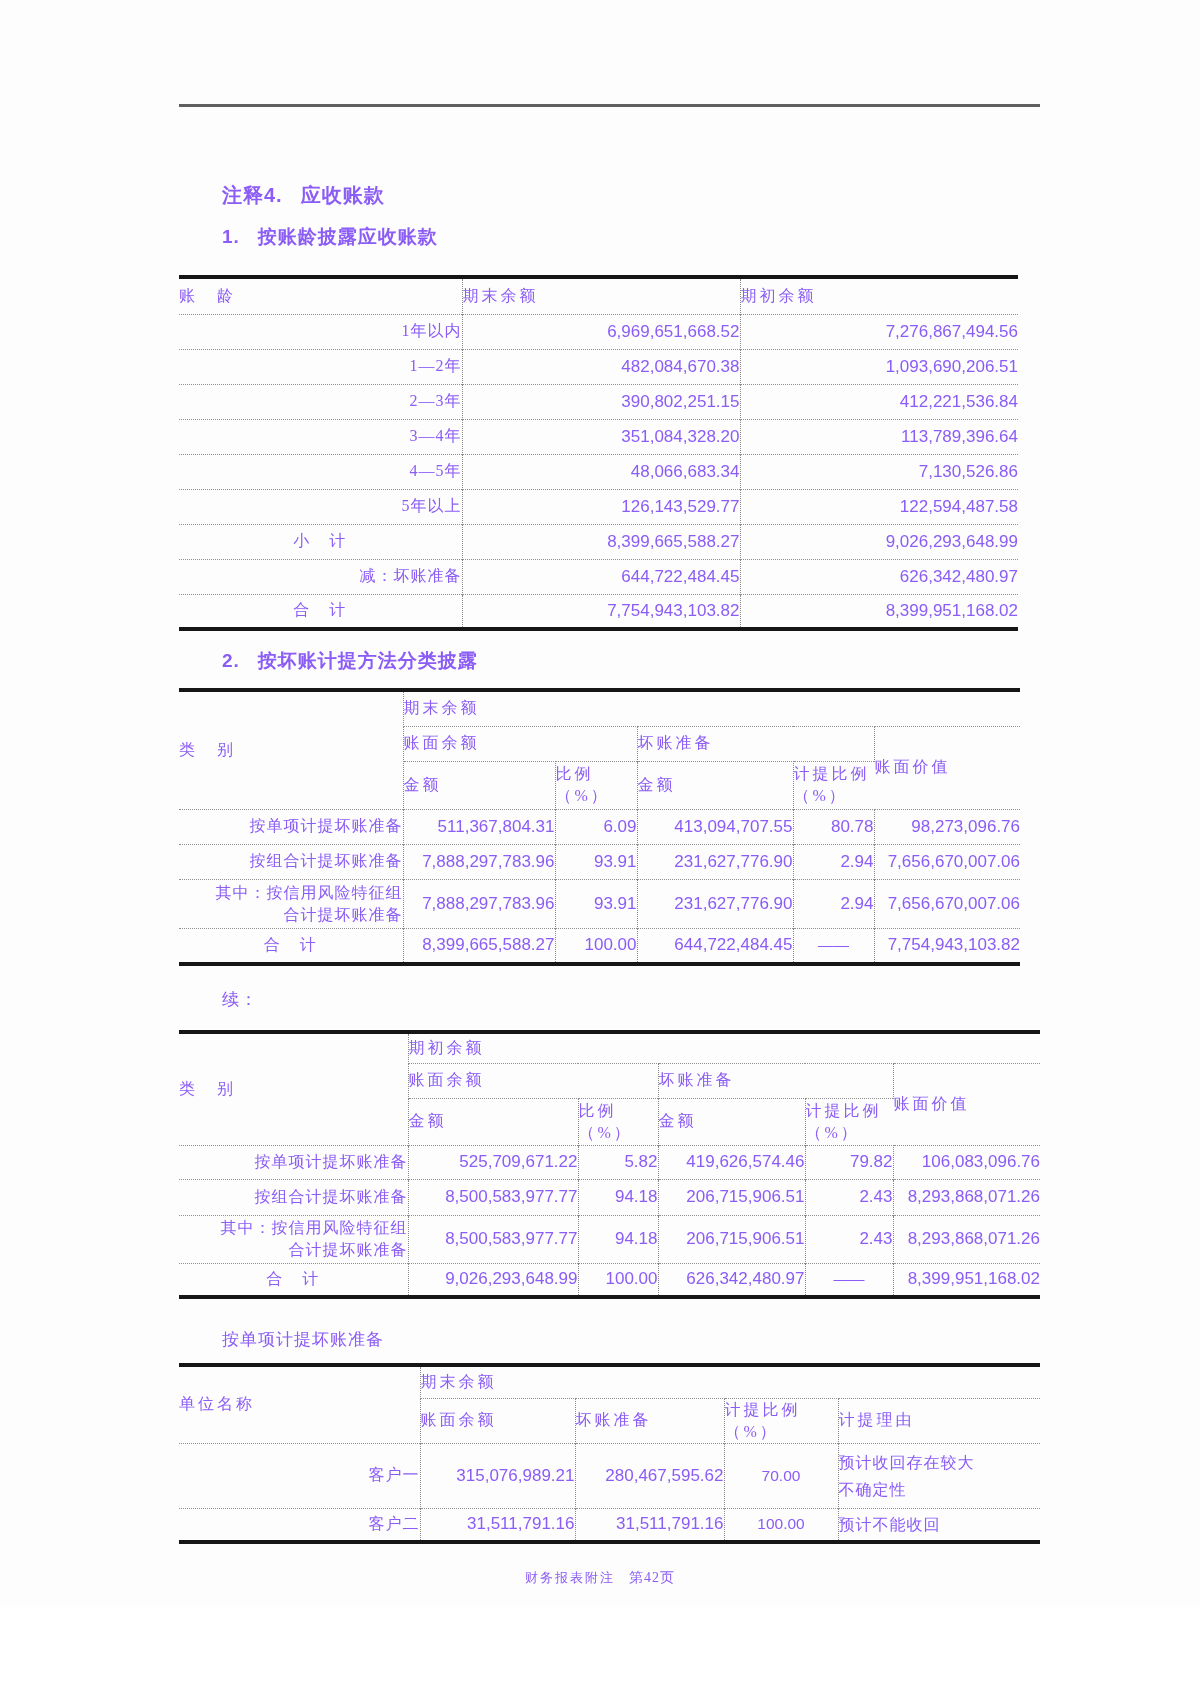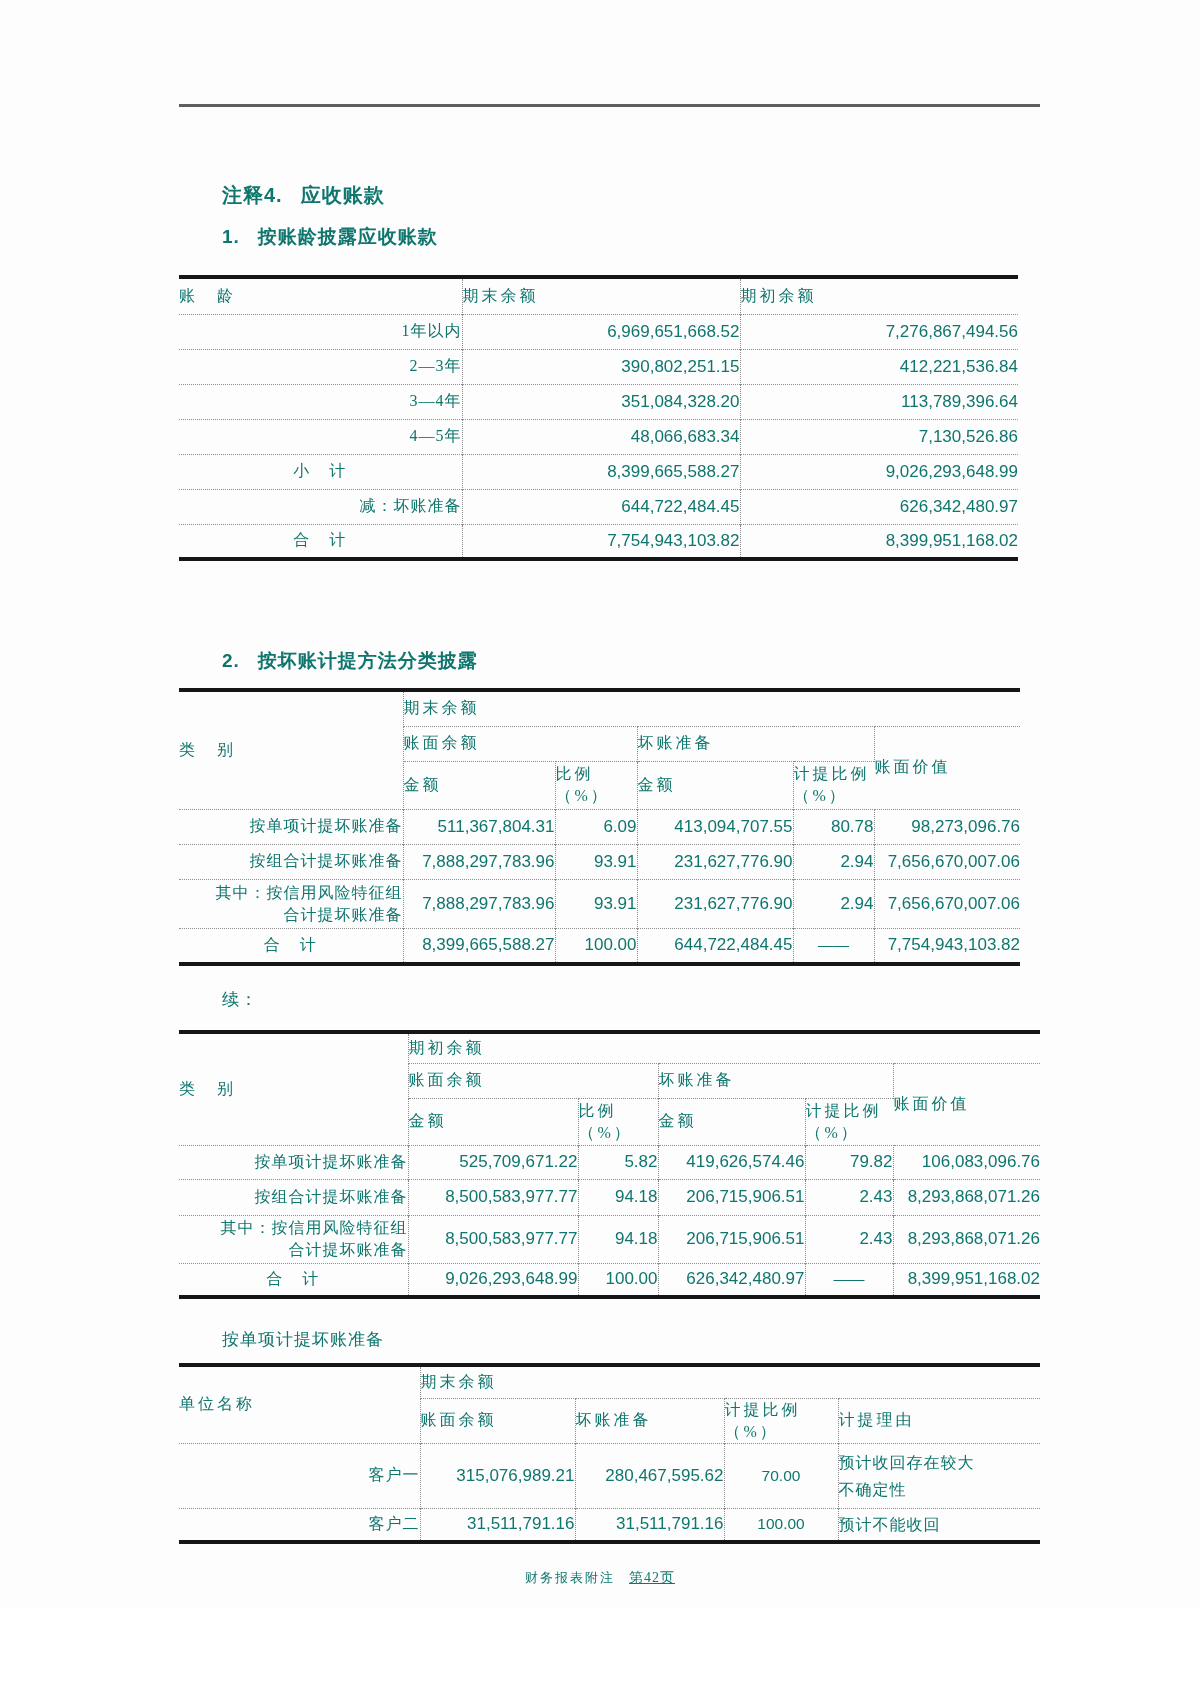--- a/index.html
+++ b/index.html
@@ -4,7 +4,7 @@
 <style>
   html,body{margin:0;padding:0;background:#ffffff;}
   .page{position:relative;width:1200px;height:1607px;background:#fdfdfd;overflow:hidden;
-        font-family:"Liberation Serif","DejaVu Serif",serif;color:#0f766e;}
+        font-family:"Liberation Serif","DejaVu Serif",serif;color:#8b5cf6;}
   .pagerule{position:absolute;left:179px;top:104px;width:861px;height:3px;background:#5f5f5f;}
   .title{position:absolute;left:222px;font-weight:bold;font-family:"Liberation Sans","DejaVu Sans",sans-serif;
          letter-spacing:1px;white-space:nowrap;}

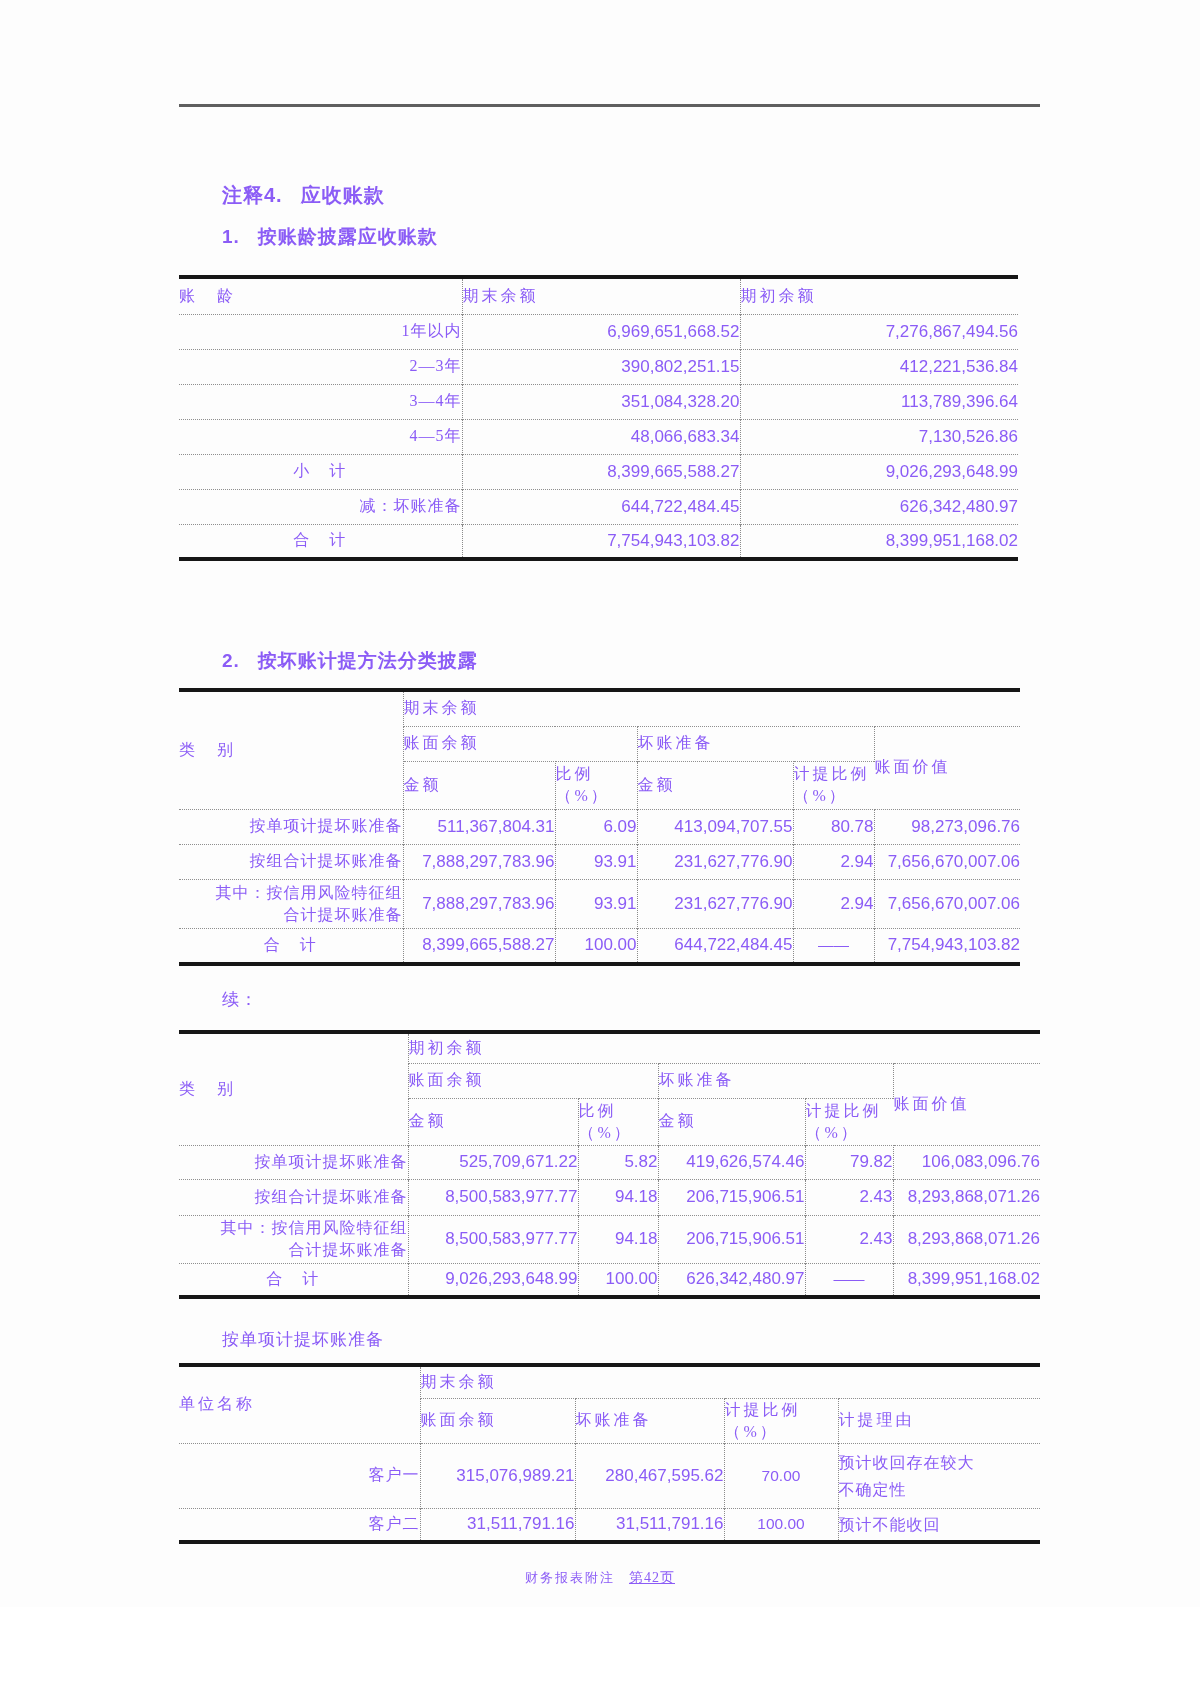--- a/index.html
+++ b/index.html
@@ -83,6 +83,11 @@
       <td class="num">7,276,867,494.56</td>
     </tr>
     <tr>
+      <td class="lbl">1—2年</td>
+      <td class="num">482,084,670.38</td>
+      <td class="num">1,093,690,206.51</td>
+    </tr>
+    <tr>
       <td class="lbl">2—3年</td>
       <td class="num">390,802,251.15</td>
       <td class="num">412,221,536.84</td>

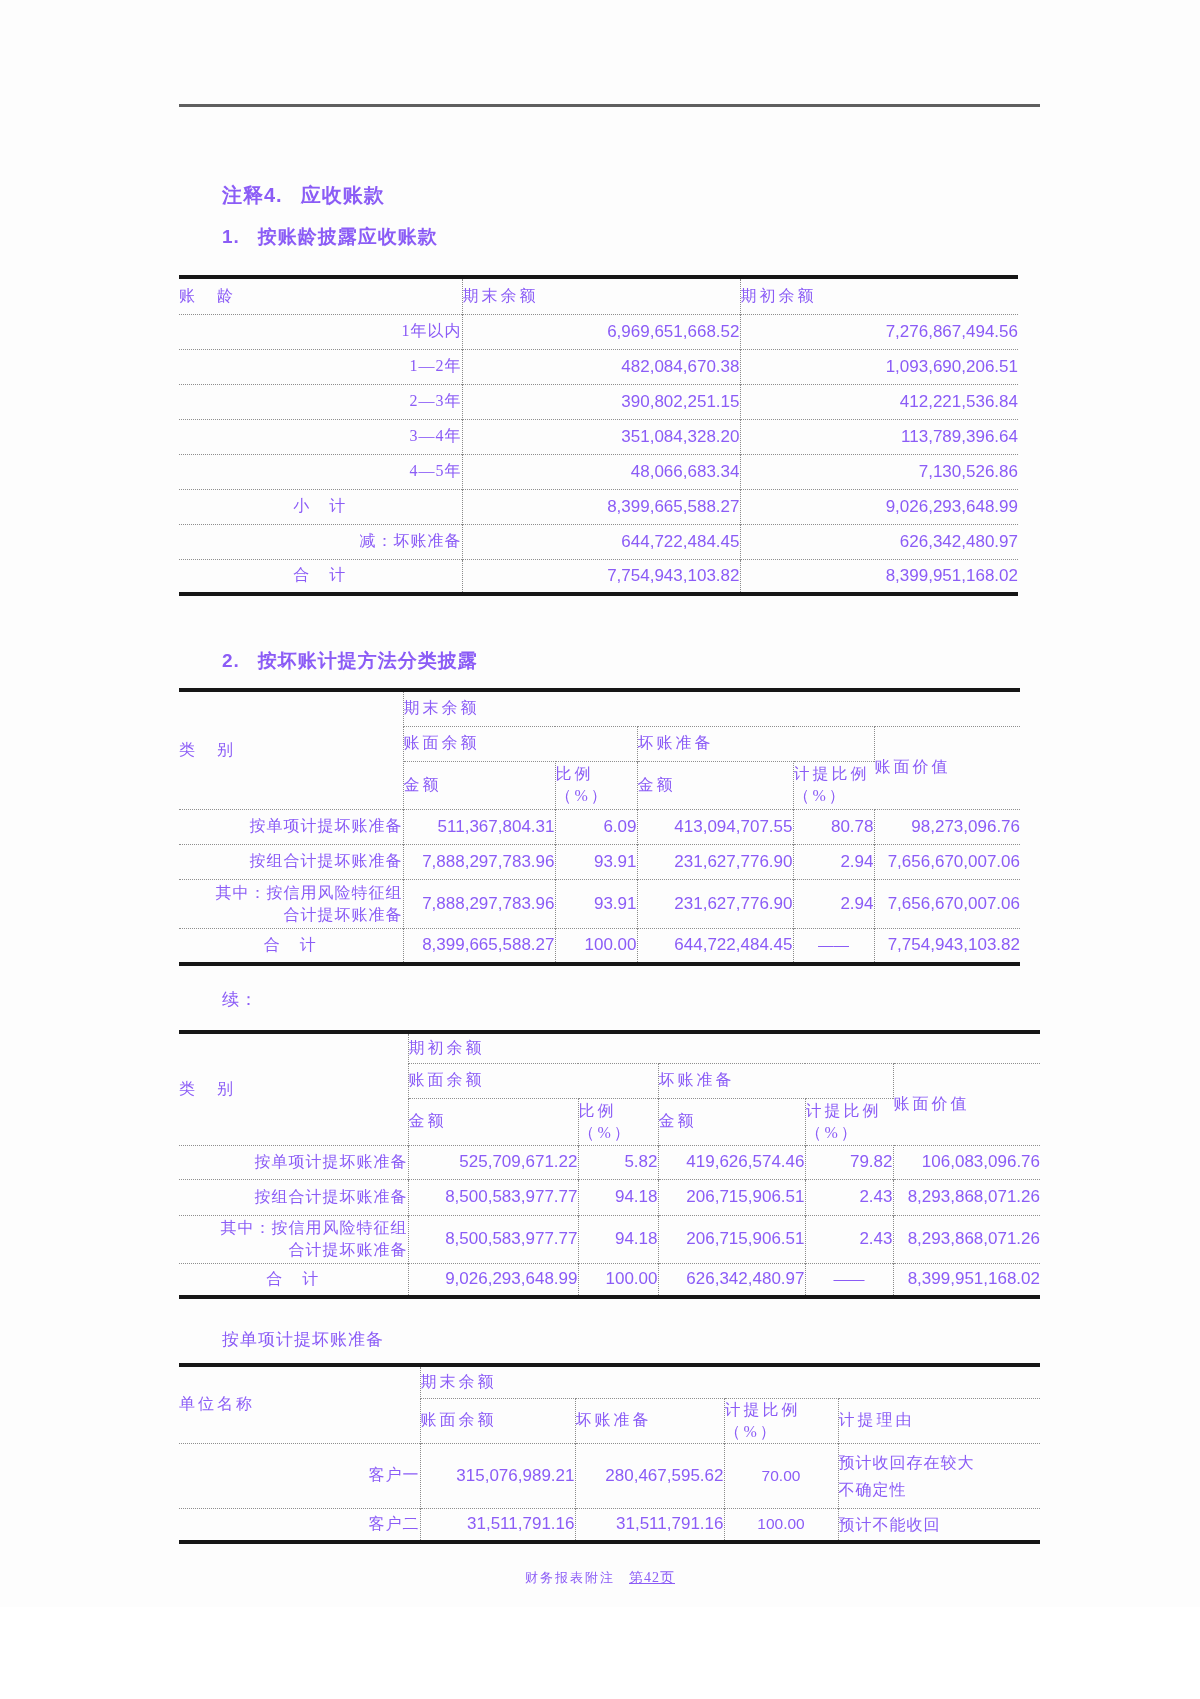--- a/index.html
+++ b/index.html
@@ -103,6 +103,11 @@
       <td class="num">7,130,526.86</td>
     </tr>
     <tr>
+      <td class="lbl">5年以上</td>
+      <td class="num">126,143,529.77</td>
+      <td class="num">122,594,487.58</td>
+    </tr>
+    <tr>
       <td class="ctr">小　计</td>
       <td class="num">8,399,665,588.27</td>
       <td class="num">9,026,293,648.99</td>

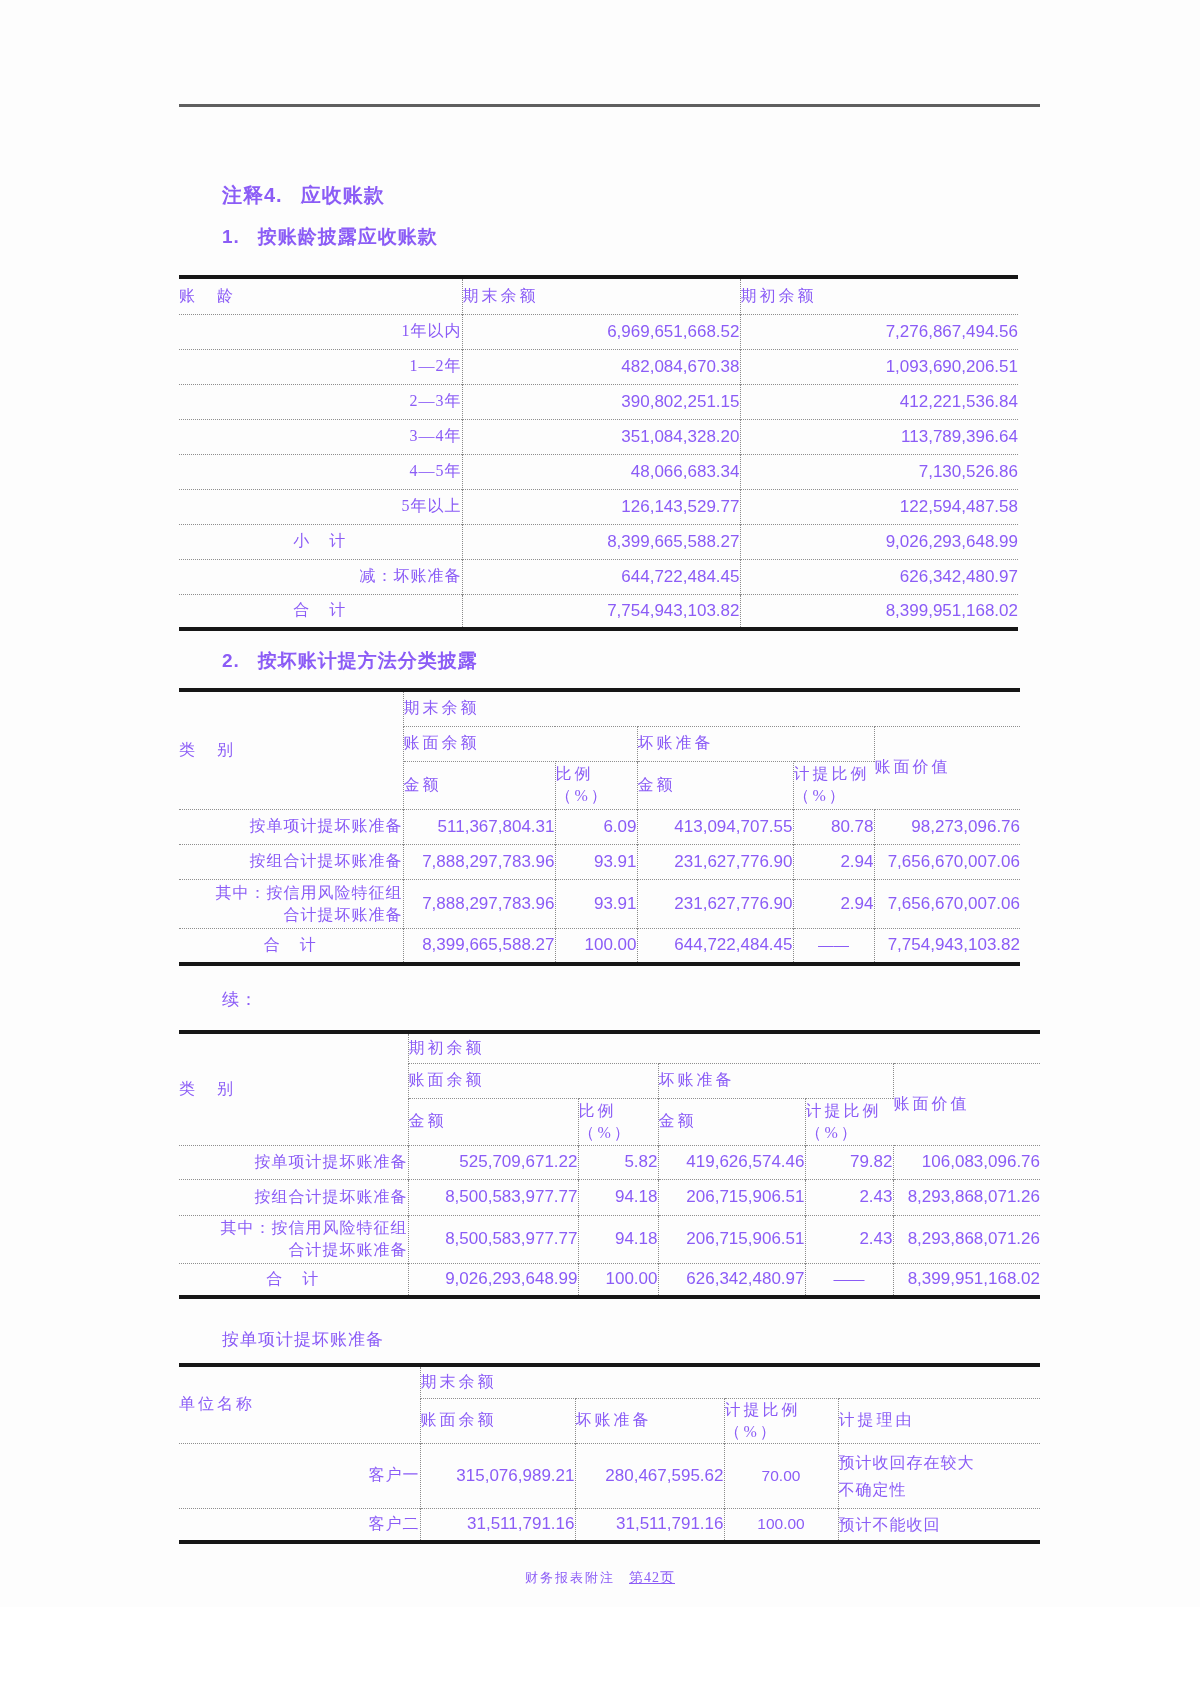--- a/index.html
+++ b/index.html
@@ -48,7 +48,7 @@
   #t4 tr.d1{height:65px;} #t4 tr.d2{height:34px;}
   .footer{position:absolute;left:0;top:1568px;width:1200px;text-align:center;}
   .footer .f1{font-size:13px;letter-spacing:2px;}
-  .footer .f2{font-size:14px;margin-left:14px;letter-spacing:1px;text-decoration:underline;}
+  .footer .f2{font-size:14px;margin-left:14px;letter-spacing:1px;}
 </style>
 </head>
 <body>

